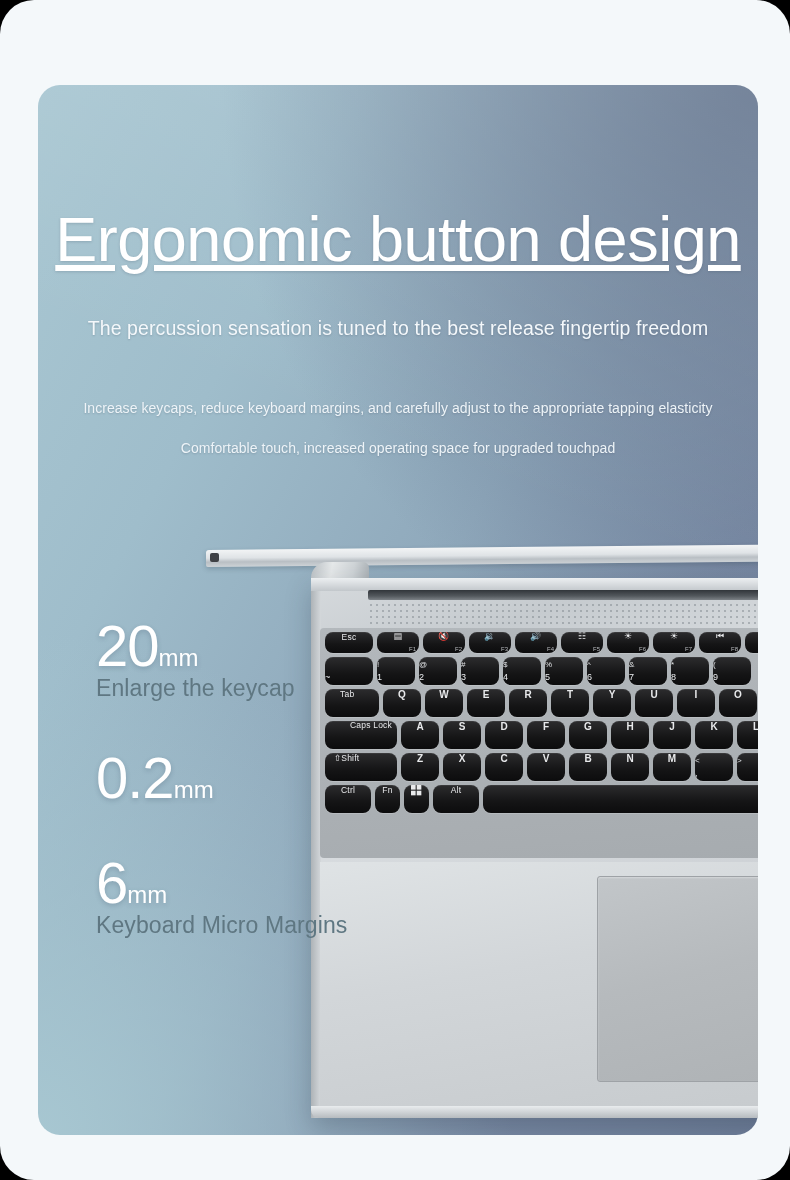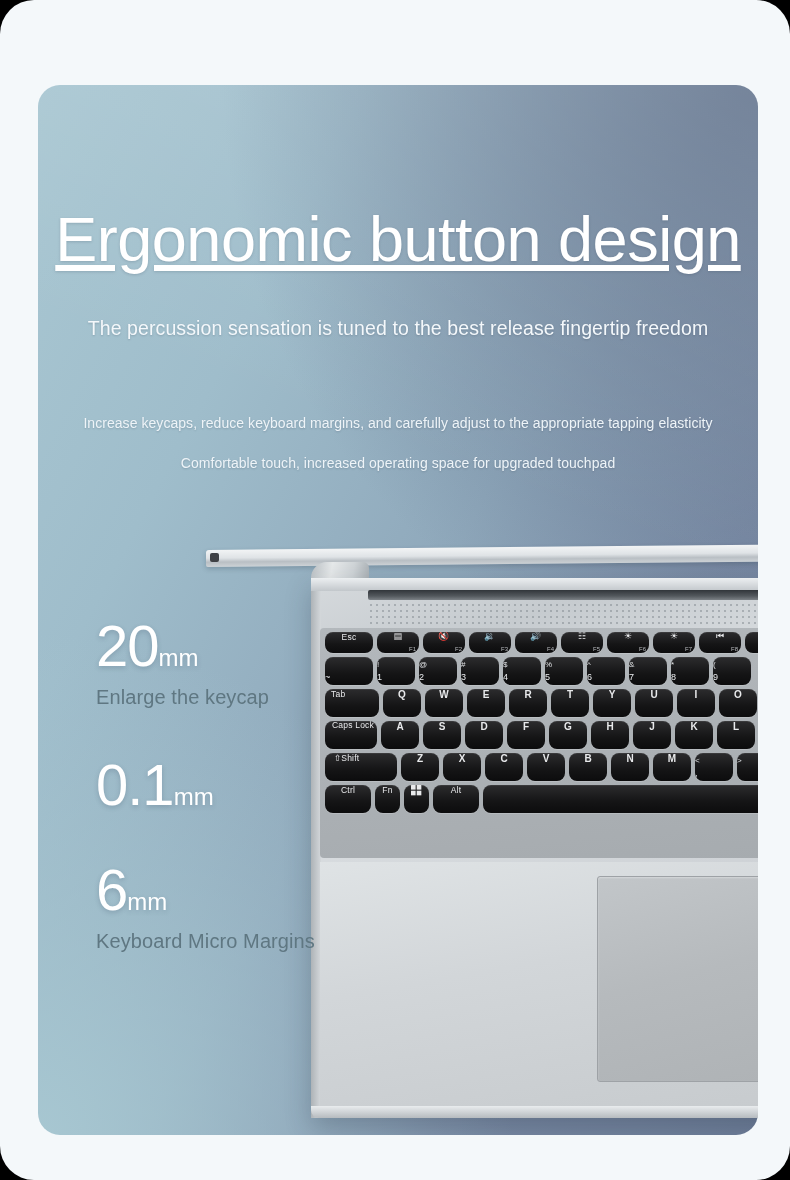--- a/index.html
+++ b/index.html
@@ -44,7 +44,6 @@
     text-align:center; color:#eef4f8;
     font-size:14px; font-weight:400; letter-spacing:0.05px;
     text-shadow:0 1px 2px rgba(40,55,75,0.22);
-    margin-top:15px;
   }
   .desc-1{ top:315px; }
   .desc-2{ top:355px; }

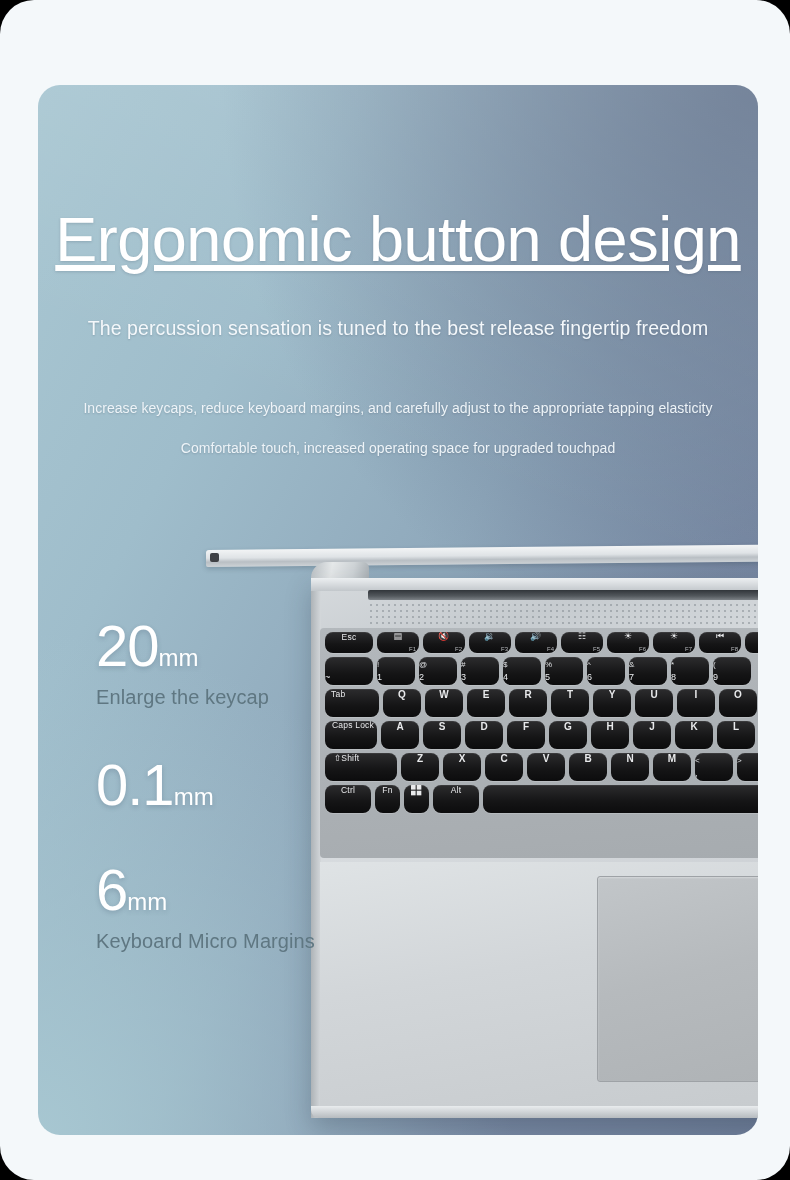--- a/index.html
+++ b/index.html
@@ -59,7 +59,7 @@
   .spec-num{ font-size:58px; letter-spacing:-1px; }
   .spec-unit{ font-size:24px; letter-spacing:0px; }
   .spec-label{
-    margin-top:11px; color:#5f7782; font-size:20px; font-weight:400;
+    color:#5f7782; font-size:23px; font-weight:400;
     letter-spacing:0.1px;
   }
 

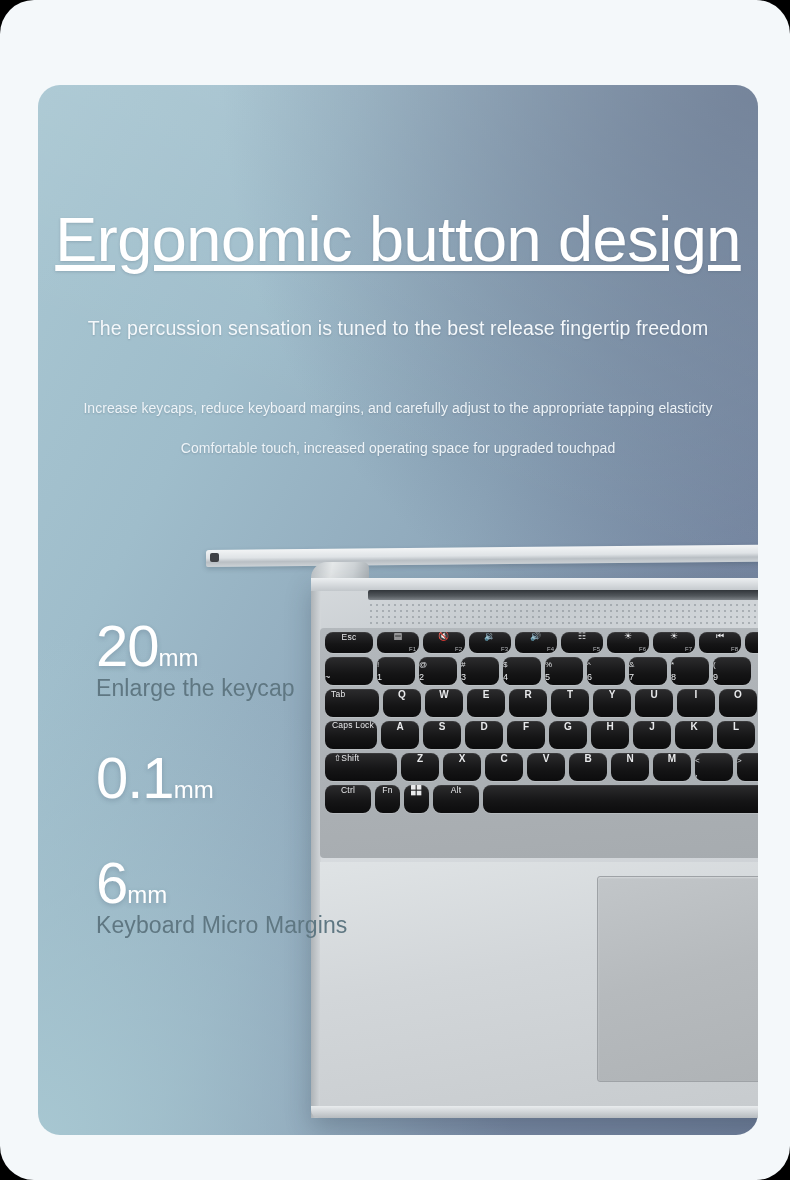--- a/index.html
+++ b/index.html
@@ -139,7 +139,7 @@
   .key .lbl{ font-size:8.5px; letter-spacing:0.2px; }
   .key .lbl-big{ font-size:10px; font-weight:700; }
   .key.wide-esc{ width:48px; }
-  .key.tab{ width:54px; justify-content:flex-start; padding-left:6px; }
+  .key.tab{ width:54px; justify-content:flex-start; padding-left:15px; }
   .key.caps{ width:52px; justify-content:flex-start; padding-left:7px; line-height:1.15; }
   .key.shift{ width:72px; justify-content:flex-start; padding-left:9px; }
   .key.space{ flex:1 1 auto; }

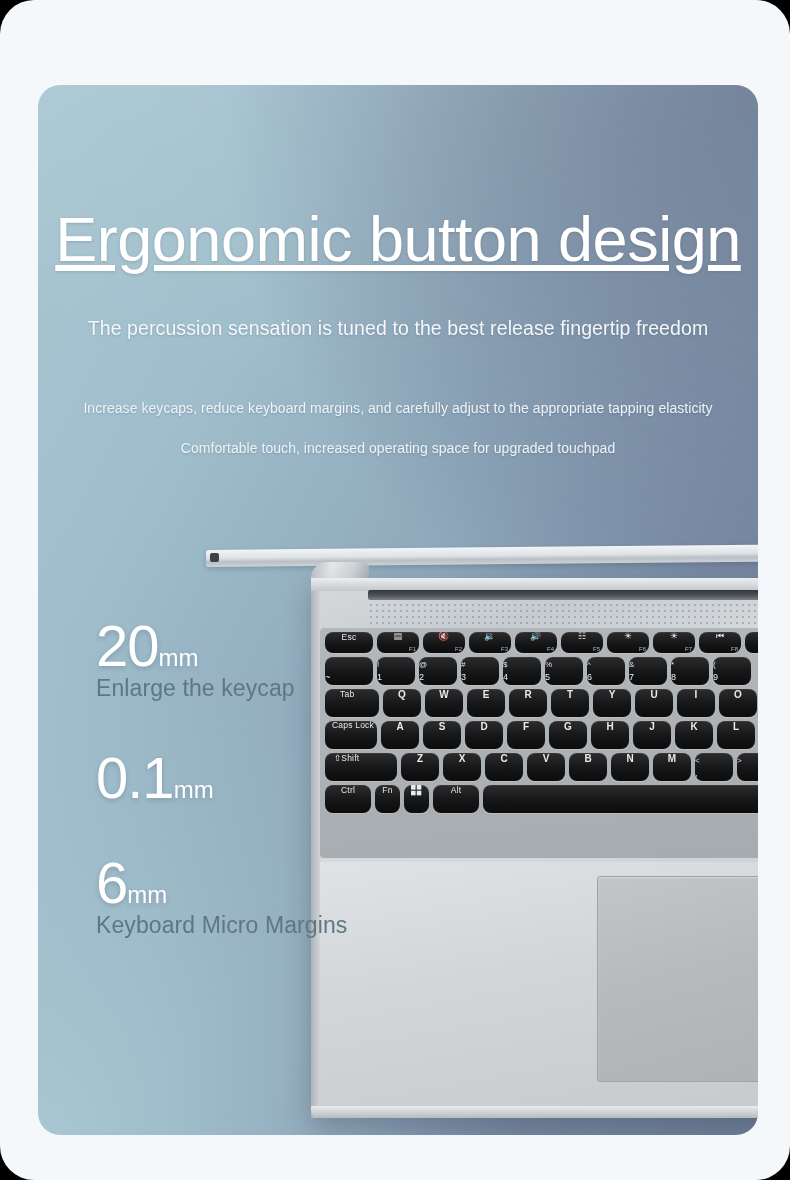--- a/index.html
+++ b/index.html
@@ -140,7 +140,7 @@
   .key .lbl-big{ font-size:10px; font-weight:700; }
   .key.wide-esc{ width:48px; }
   .key.tab{ width:54px; justify-content:flex-start; padding-left:15px; }
-  .key.caps{ width:52px; justify-content:flex-start; padding-left:7px; line-height:1.15; }
+  .key.caps{ width:72px; justify-content:flex-start; padding-left:25px; line-height:1.15; }
   .key.shift{ width:72px; justify-content:flex-start; padding-left:9px; }
   .key.space{ flex:1 1 auto; }
   .key.mod{ width:46px; }

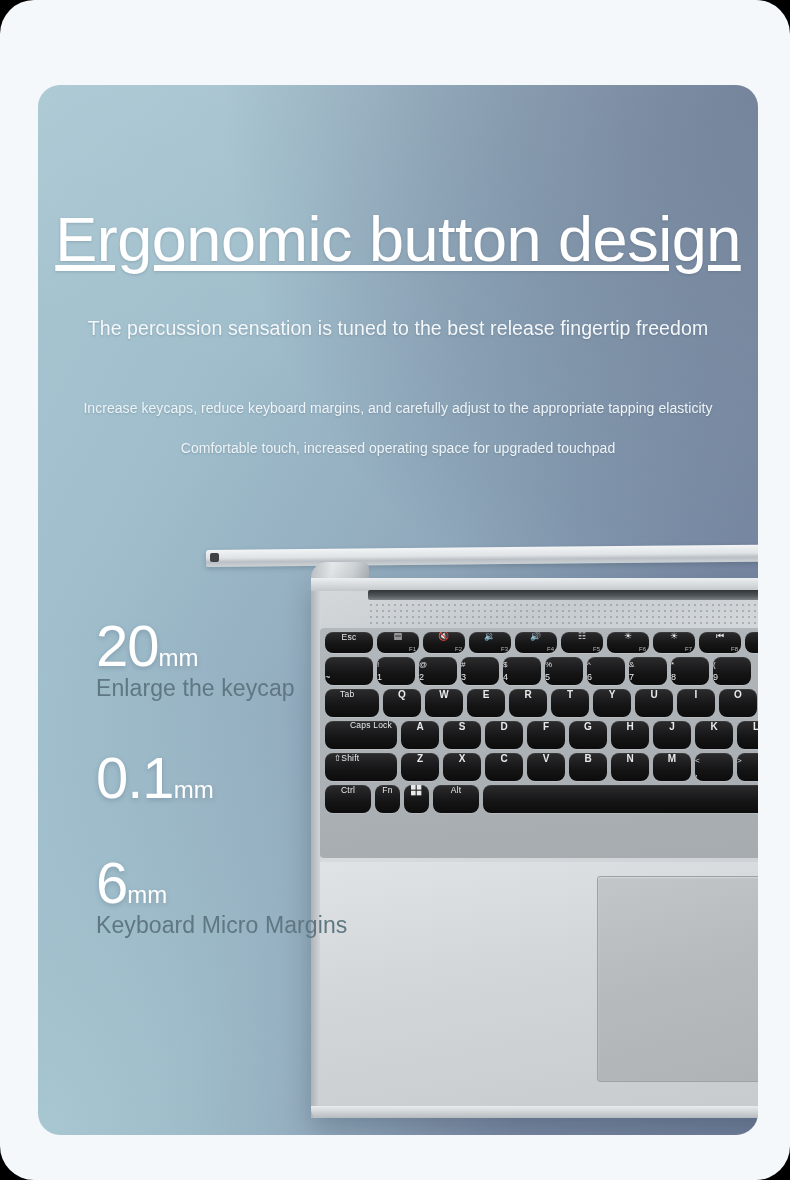--- a/index.html
+++ b/index.html
@@ -423,7 +423,7 @@
       </div>
       <div class="spec">
         <div class="spec-value">
-          <span class="spec-num">0.1</span><span class="spec-unit">mm</span>
+          <span class="spec-num">0.2</span><span class="spec-unit">mm</span>
         </div>
       </div>
       <div class="spec">

